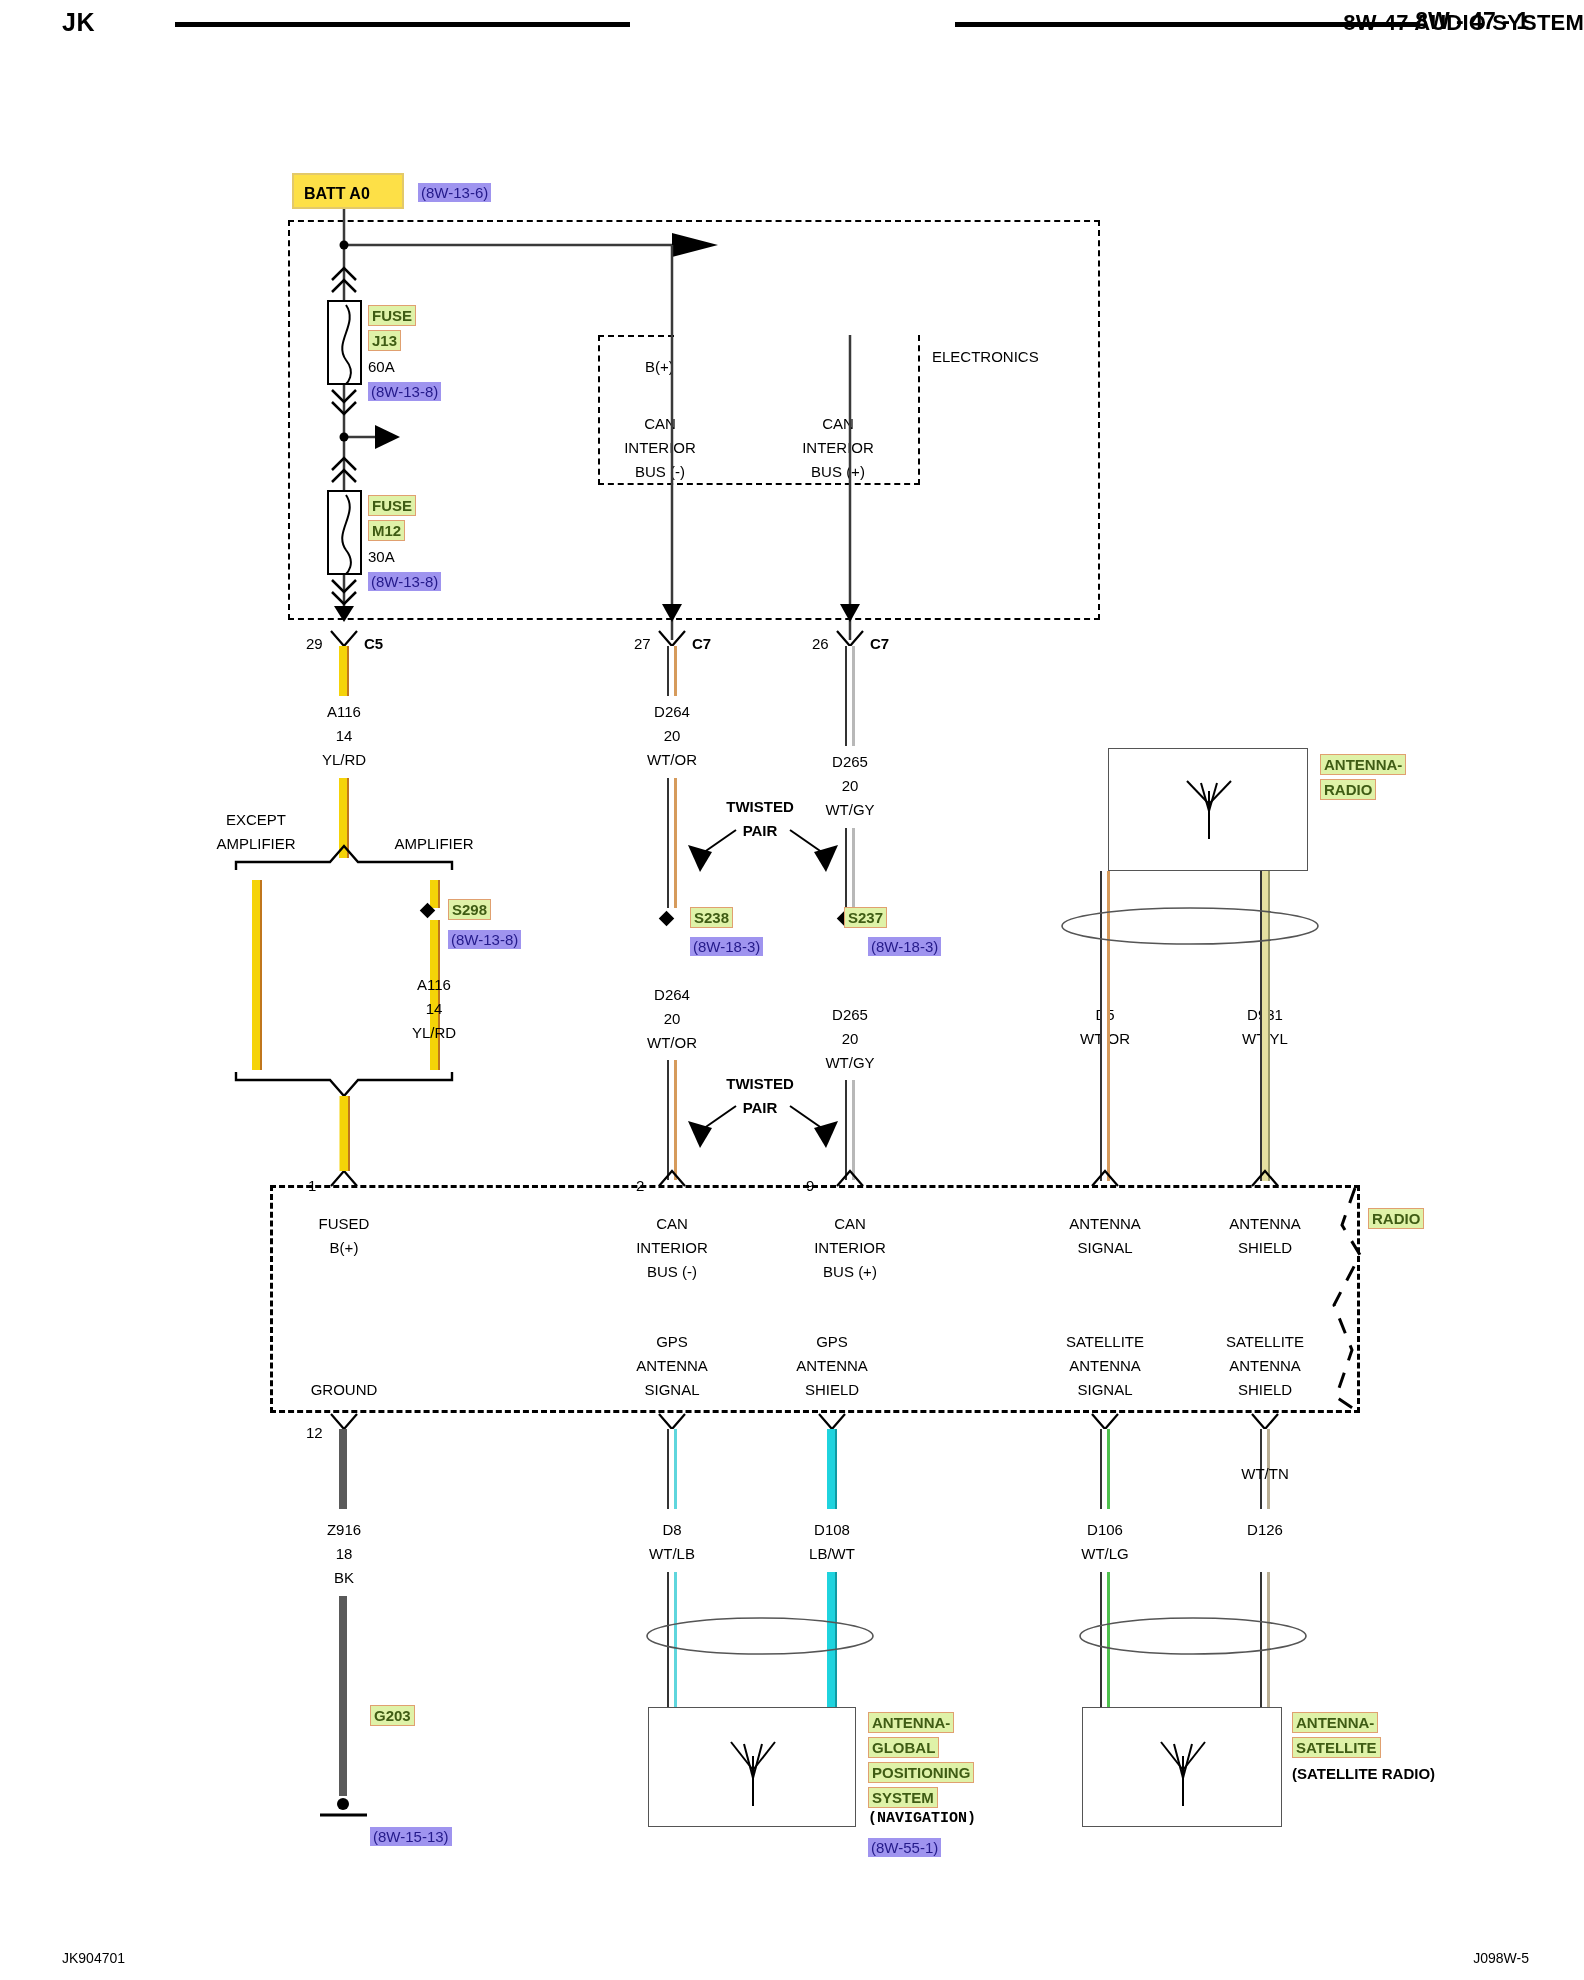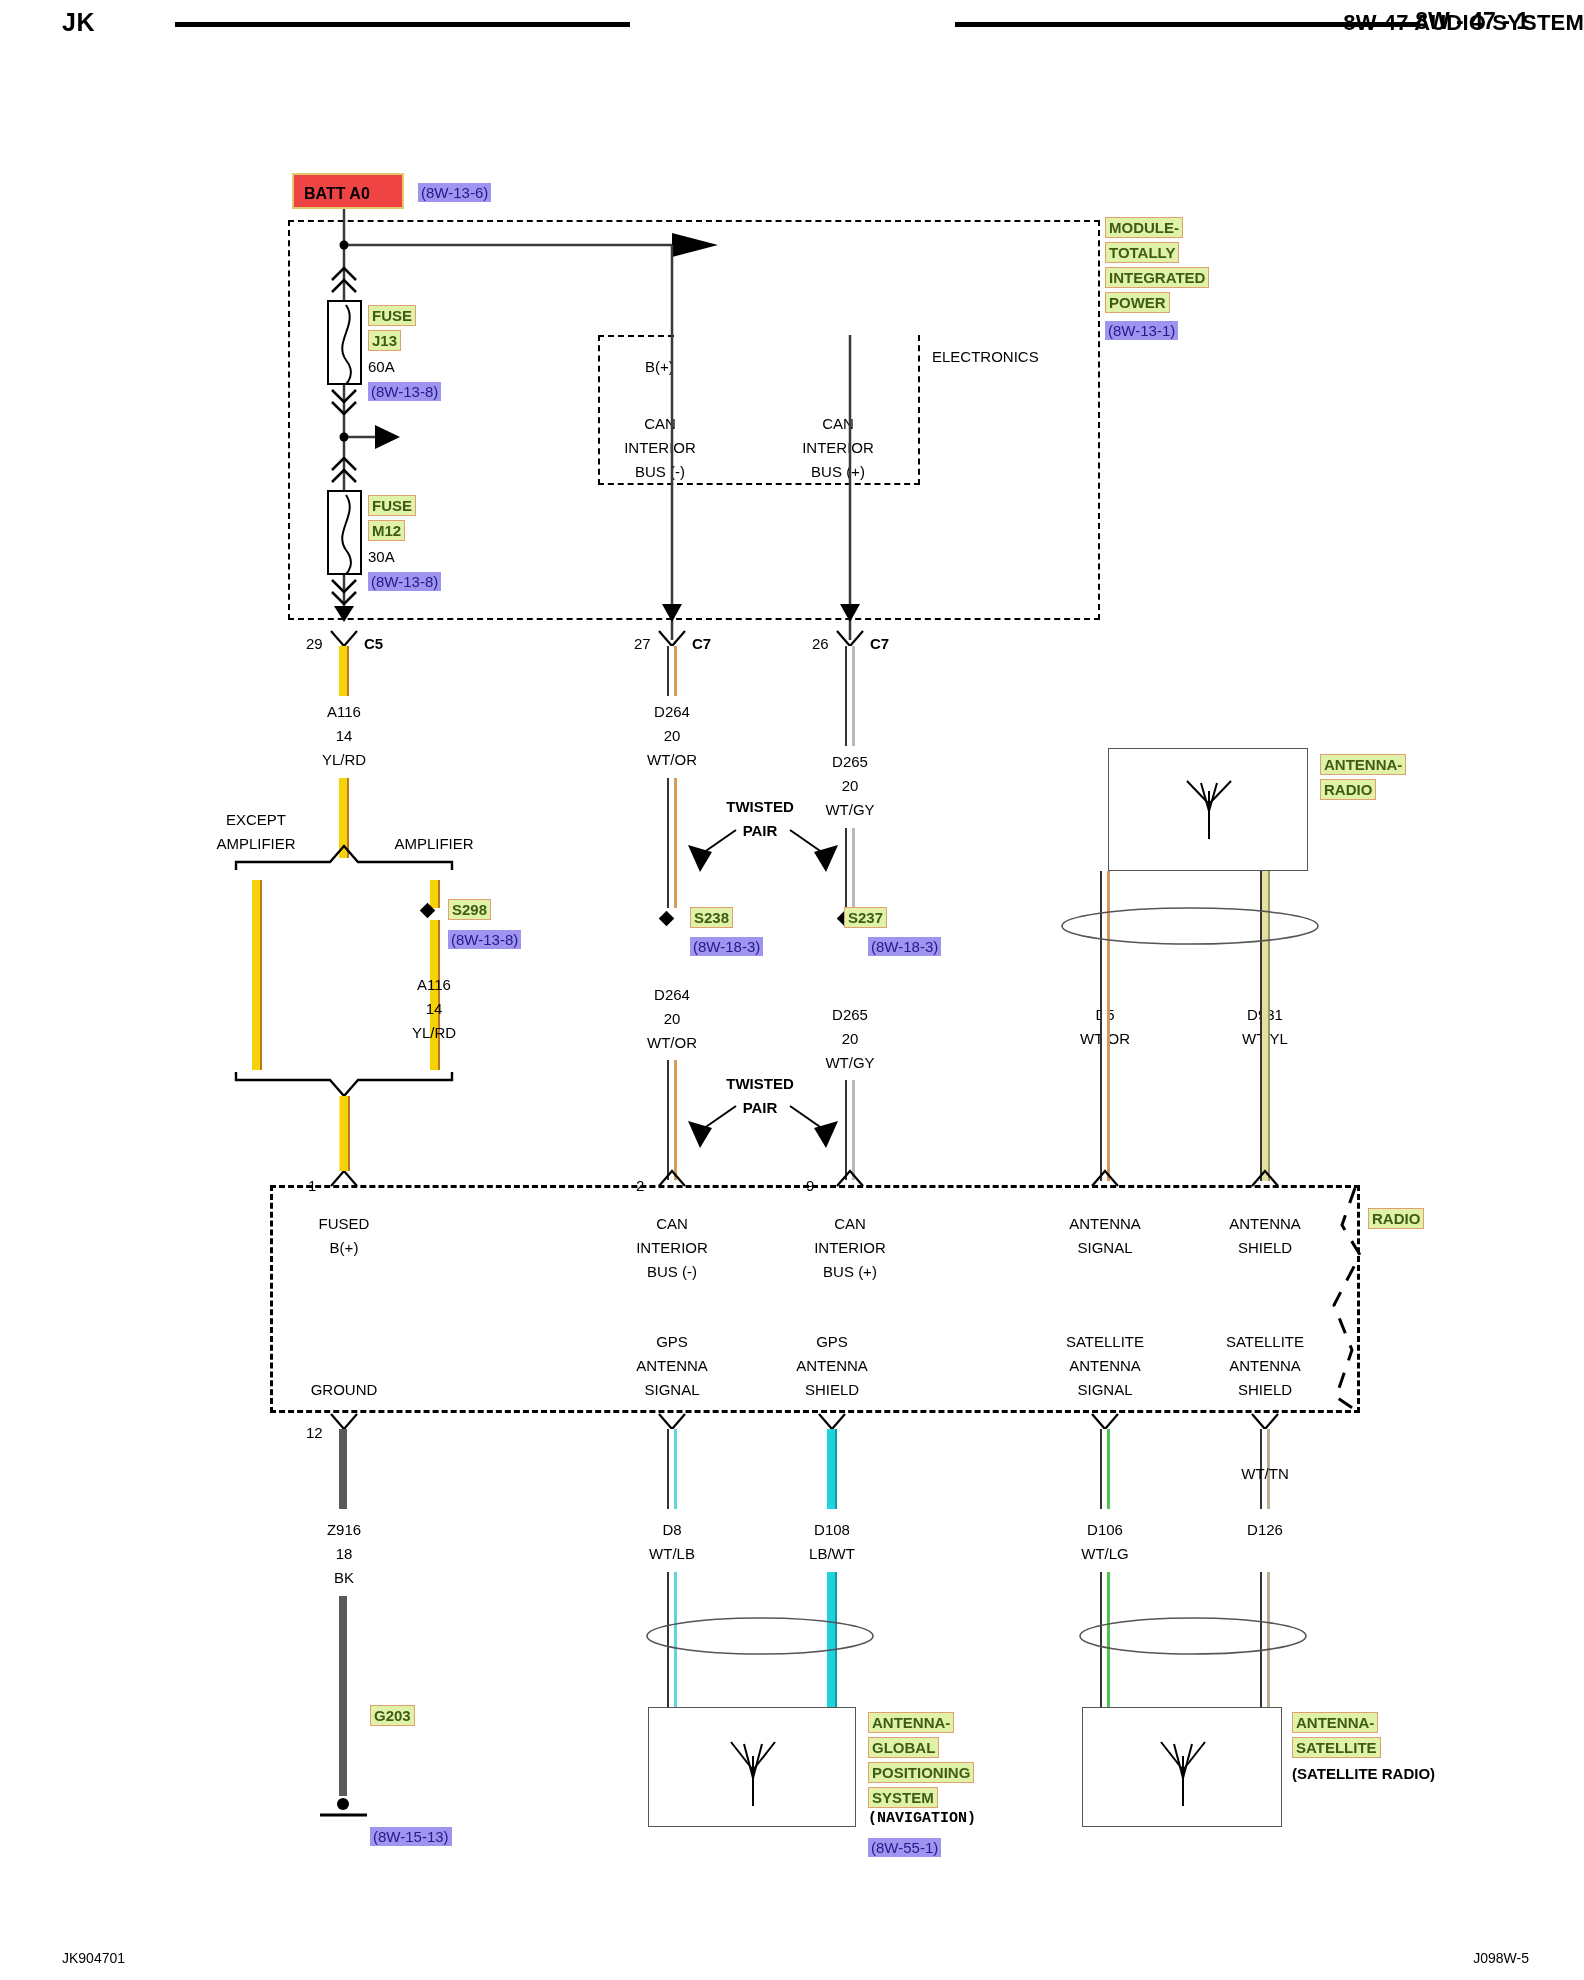--- a/index.html
+++ b/index.html
@@ -47,7 +47,7 @@
 
   
   .cbox { position:absolute; border:1.5px solid #555; background:#fff; }
-  .ybox { position:absolute; border:2px solid #e3c96a; background:#ef4444; }
+  .ybox { position:absolute; border:2px solid #e3c96a; background:#fde047; }
 
   svg { position:absolute; overflow:visible; }
 </style>

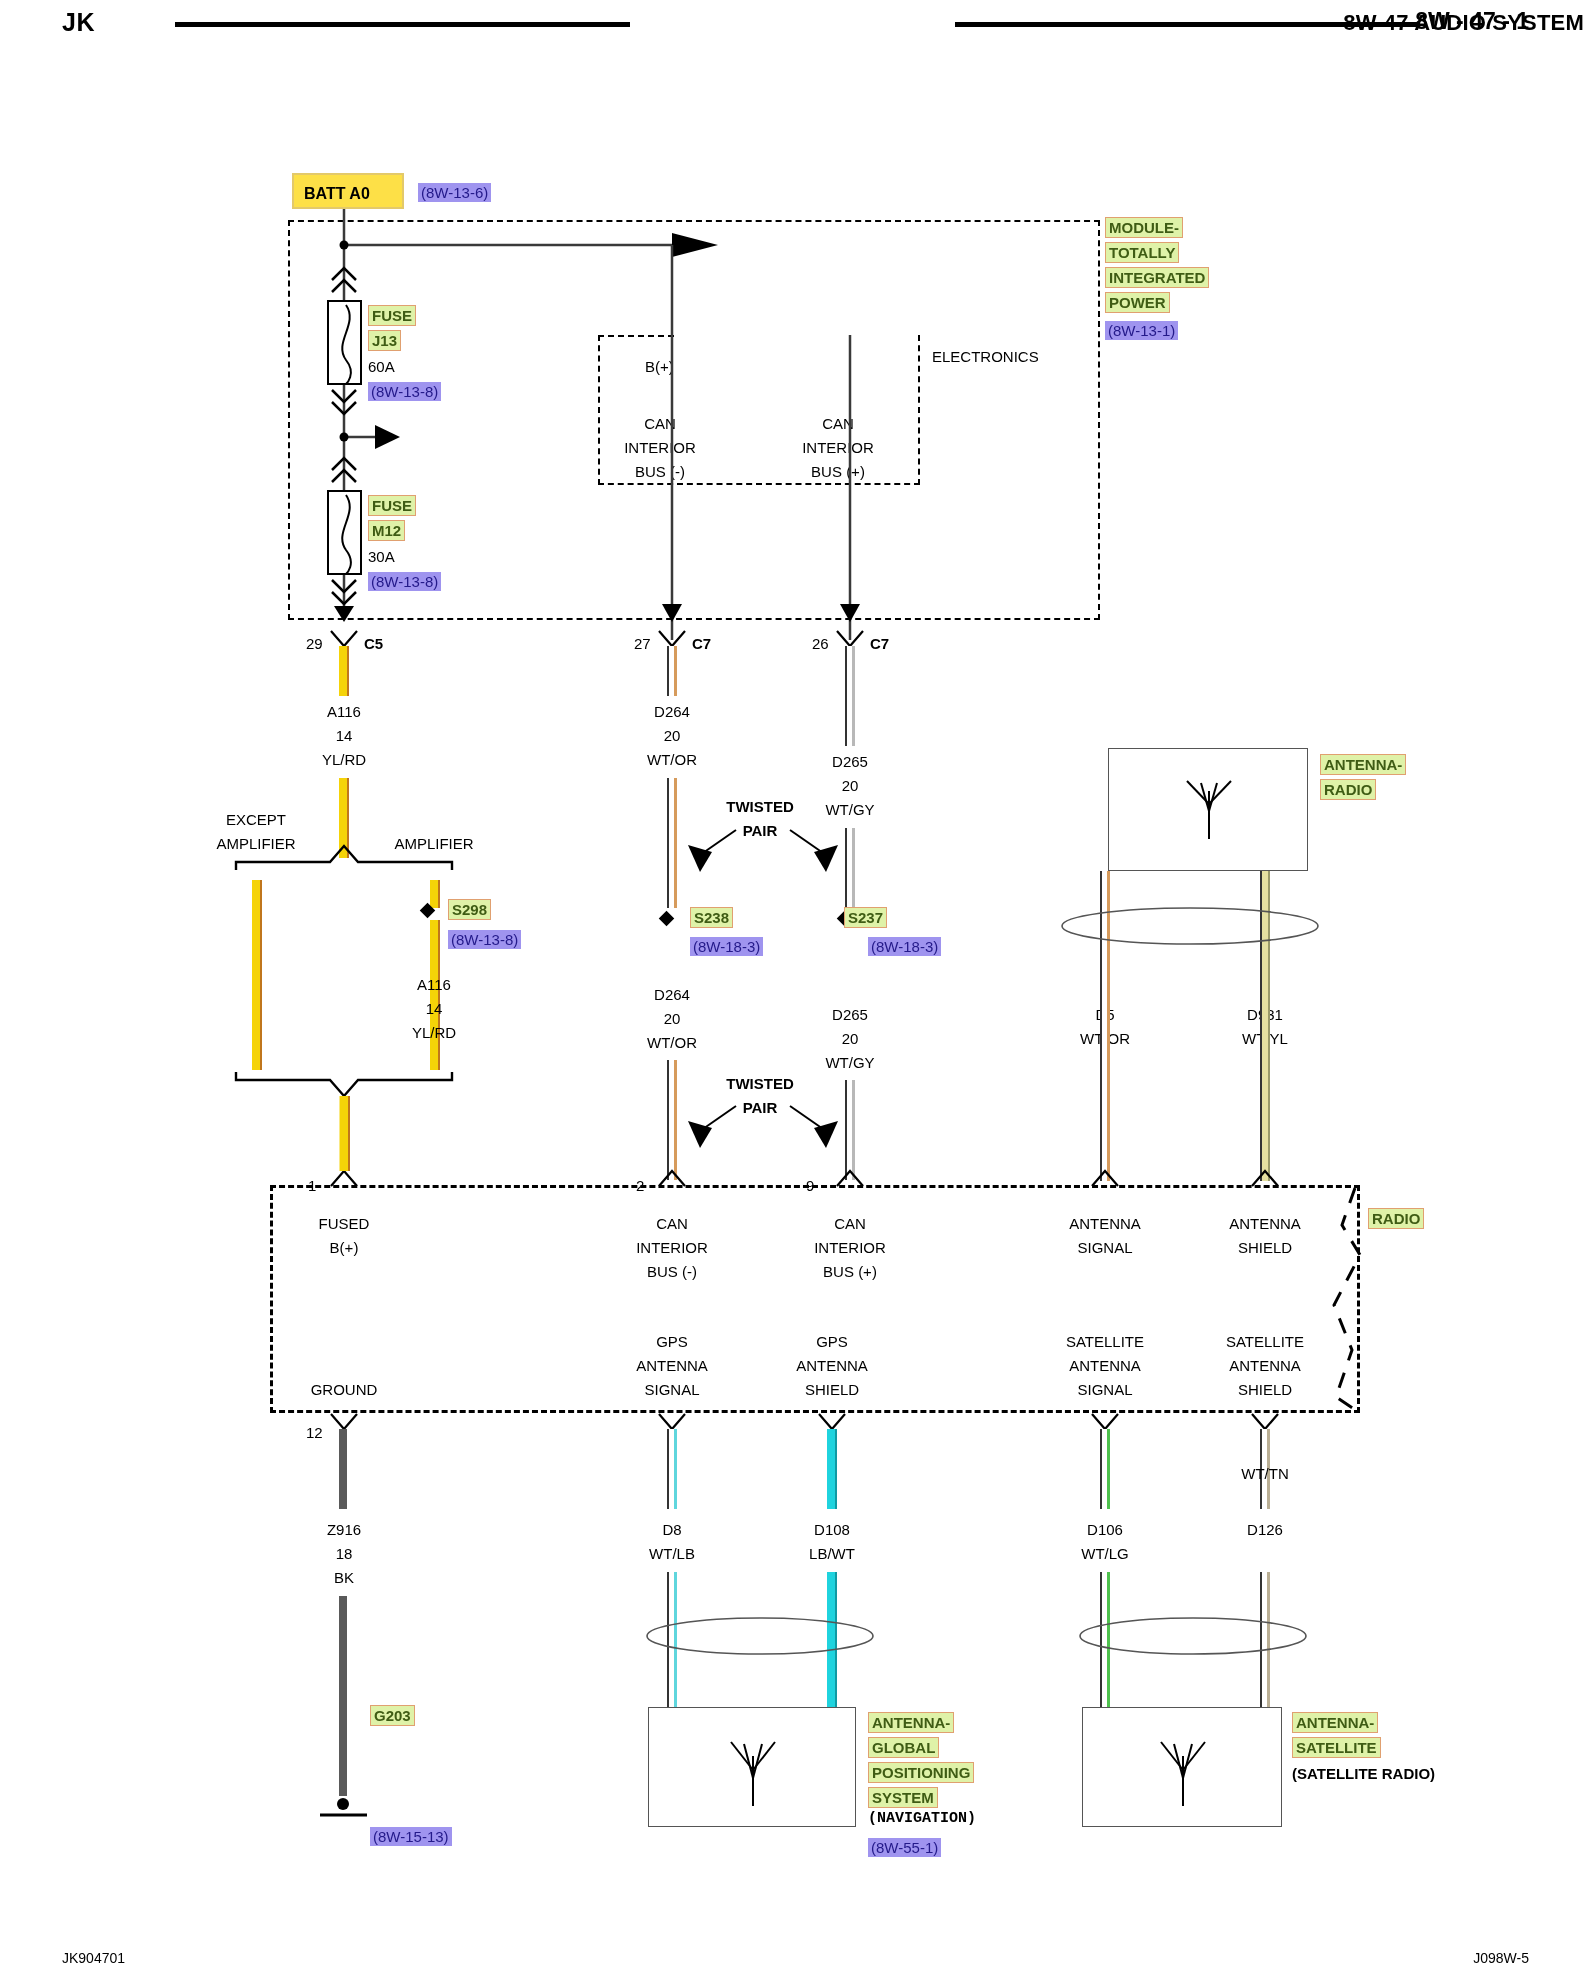--- a/index.html
+++ b/index.html
@@ -76,13 +76,6 @@
 
   <div class="dash" style="left:288px; top:220px; width:812px; height:400px; border-width:2px;"></div>
 
-  <div class="txt multiline" style="left:1105px; top:215px; font-size:15px;">
-    <div><span class="hl-green">MODULE-</span></div>
-    <div><span class="hl-green">TOTALLY</span></div>
-    <div><span class="hl-green">INTEGRATED</span></div>
-    <div><span class="hl-green">POWER</span></div>
-    <div style="margin-top:3px;"><span class="hl-purple">(8W-13-1)</span></div>
-  </div>
 
   <div class="dash" style="left:598px; top:335px; width:322px; height:150px; border-width:2px; border-top:none;"></div>
   <div class="dash" style="left:598px; top:335px; width:76px; height:0; border-width:2px 0 0 0;"></div>

